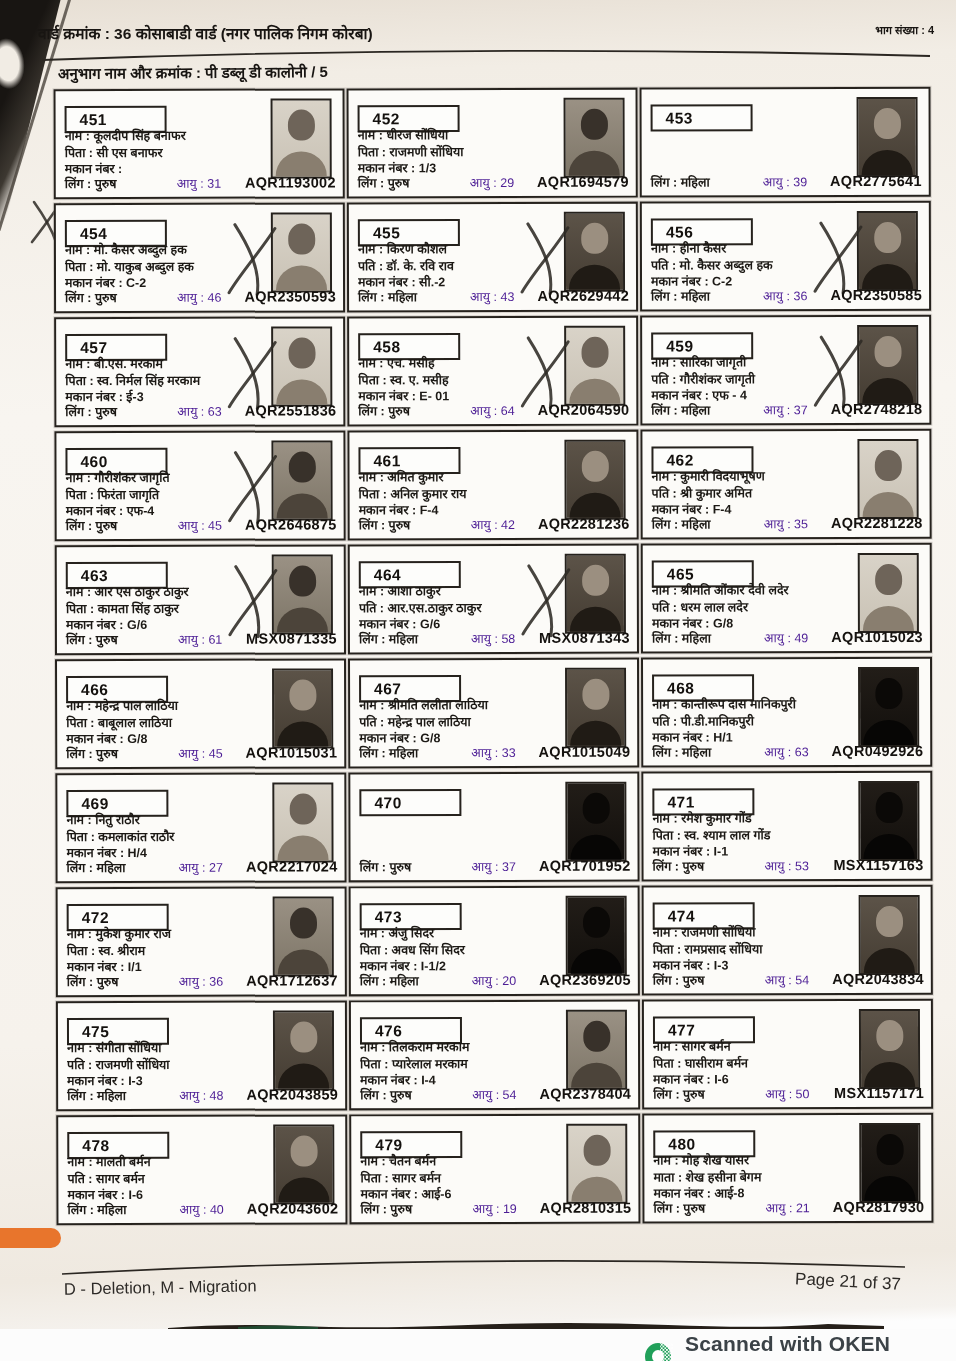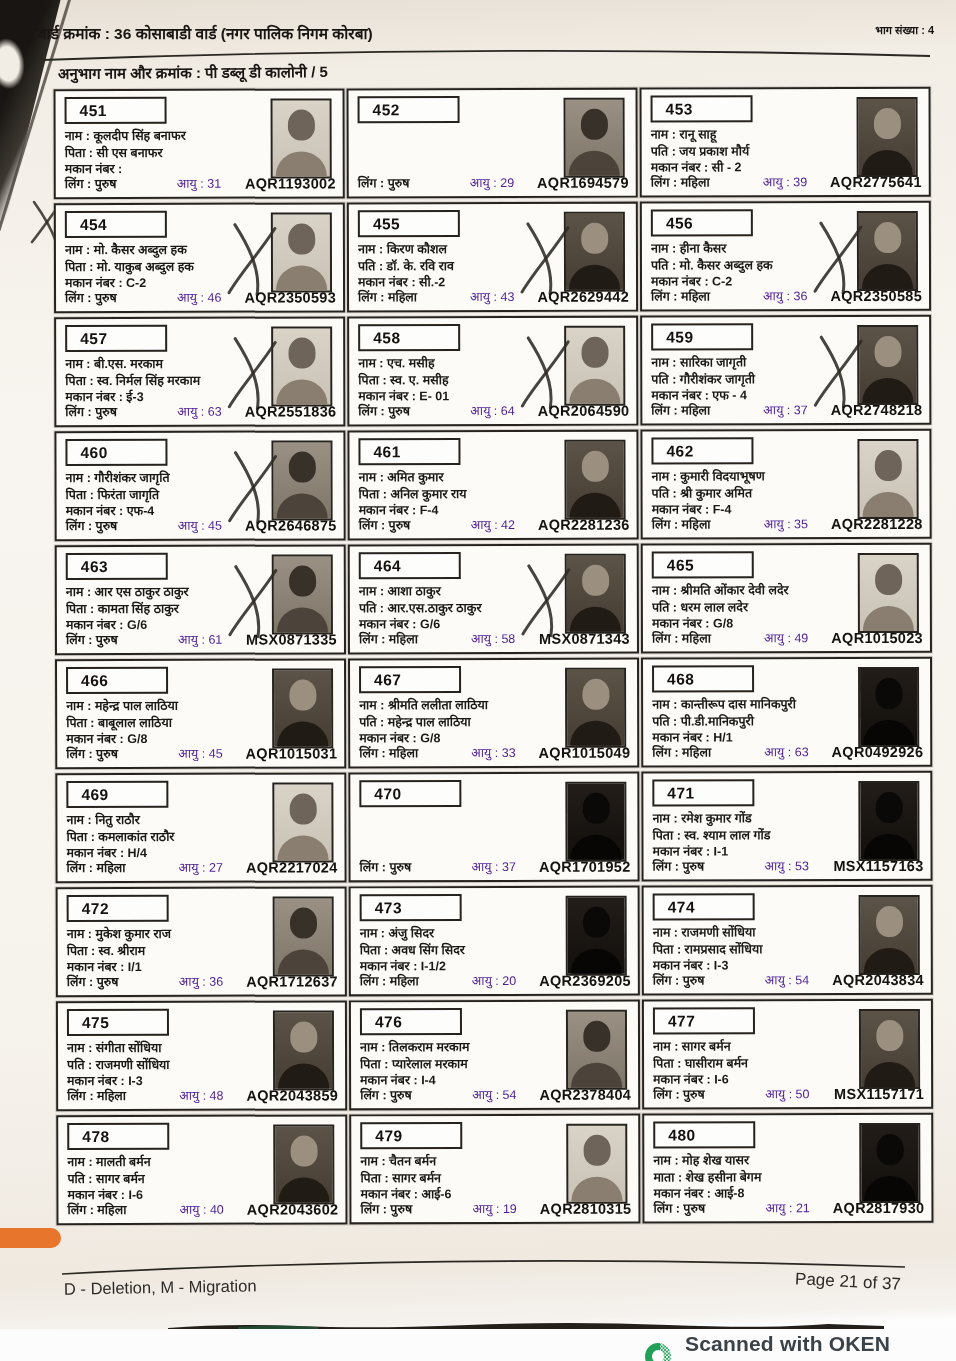--- a/index.html
+++ b/index.html
@@ -32,7 +32,7 @@
     grid-template-columns:repeat(3,291px); gap:4px 2px; transform:rotate(-.15deg); }
   .card { position:relative; width:291px; height:110px; background:#fcfbf8;
     border:2px solid #26221d; box-shadow:0 0 0 1px rgba(60,50,40,.15); }
-  .serial-box { position:absolute; top:6px; left:9px; width:102px; height:27px;
+  .serial-box { position:absolute; top:15px; left:9px; width:102px; height:27px;
     border:2px solid #26221d; background:#fdfdfb; display:flex; align-items:center; }
   .serial-box span { font-size:15.5px; font-weight:700; color:#14110e; padding-left:13px; letter-spacing:.5px; }
   .photo { position:absolute; top:8px; right:11px; width:61px; height:80px;

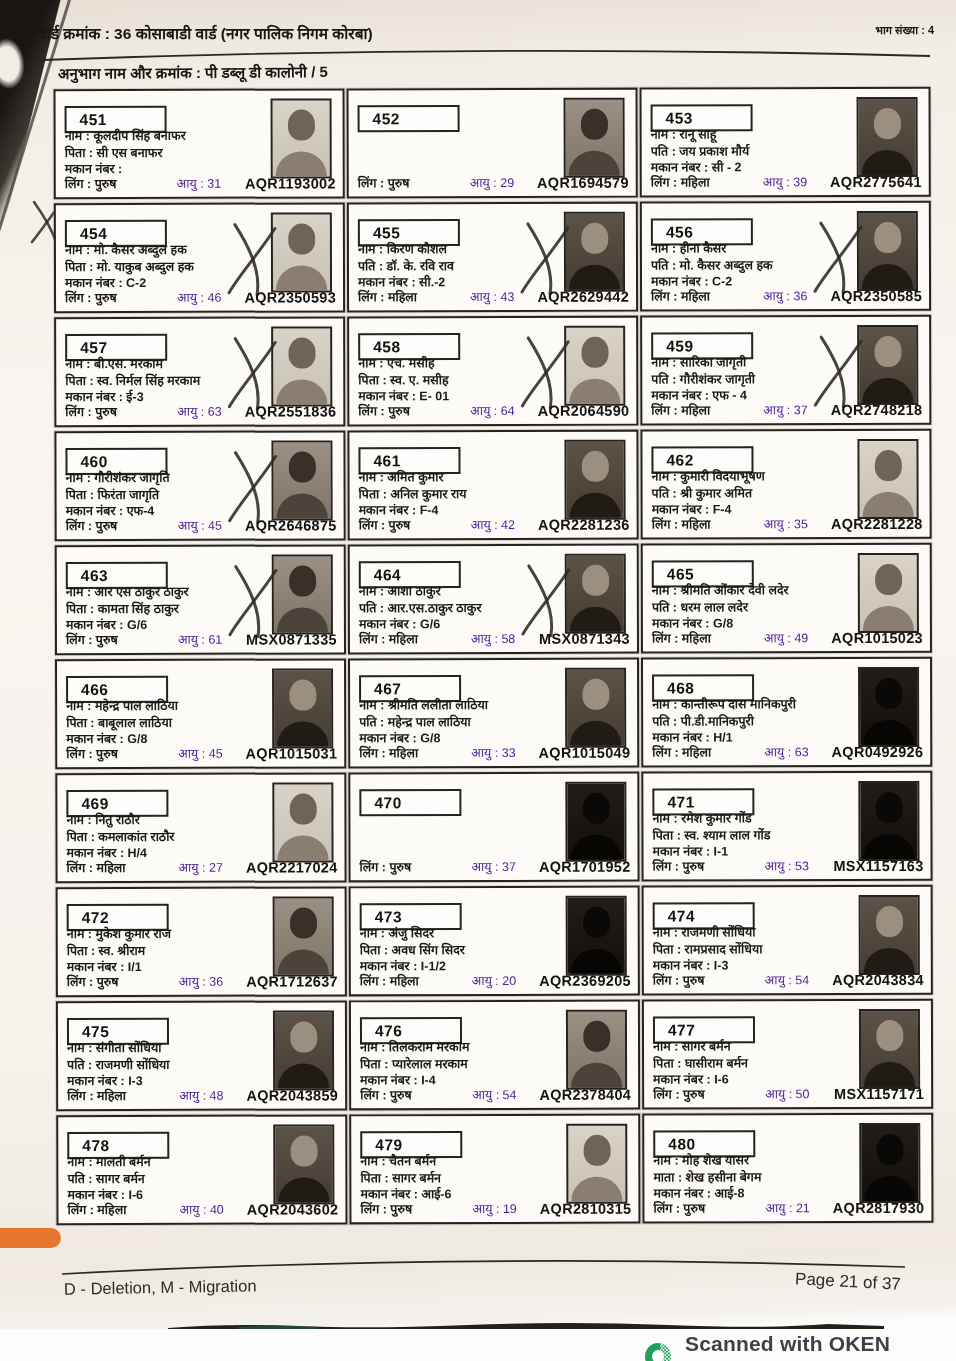--- a/index.html
+++ b/index.html
@@ -127,6 +127,11 @@
     </div>
     <div class="photo tone-mid"></div>
 
+    <div class="lines">
+      <div>नाम : धीरज सोंधिया</div>
+      <div>पिता : राजमणी सोंधिया</div>
+      <div>मकान नंबर : 1/3</div>
+    </div>
     <div class="bottom-line">
       <span class="gender">लिंग : पुरुष</span>
       <span class="age">आयु : 29</span>

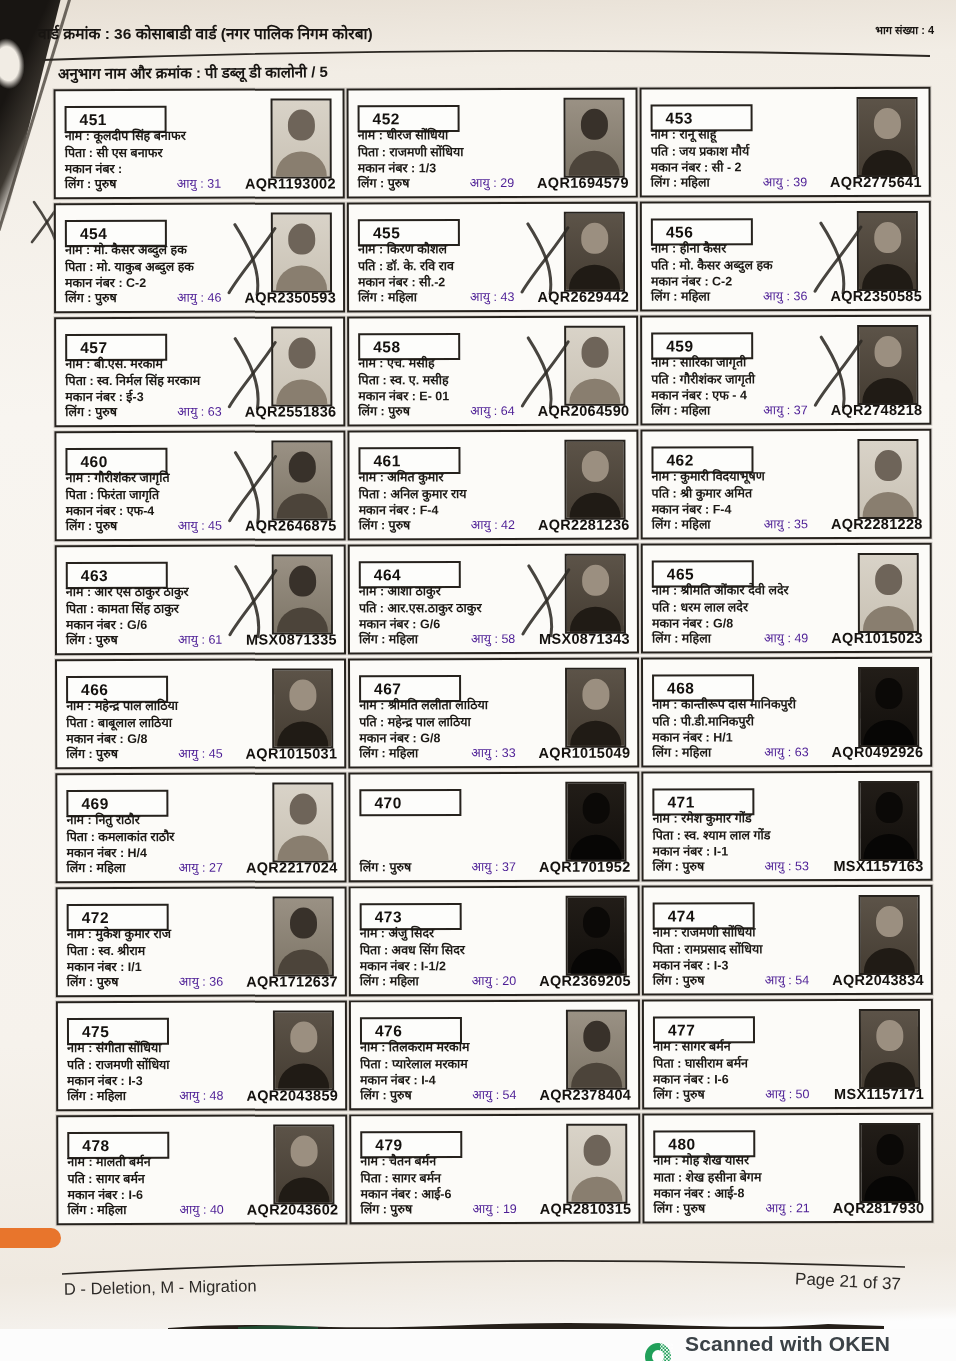--- a/index.html
+++ b/index.html
@@ -145,11 +145,6 @@
     </div>
     <div class="photo tone-dark"></div>
 
-    <div class="lines">
-      <div>नाम : रानू साहू</div>
-      <div>पति : जय प्रकाश मौर्य</div>
-      <div>मकान नंबर : सी - 2</div>
-    </div>
     <div class="bottom-line">
       <span class="gender">लिंग : महिला</span>
       <span class="age">आयु : 39</span>

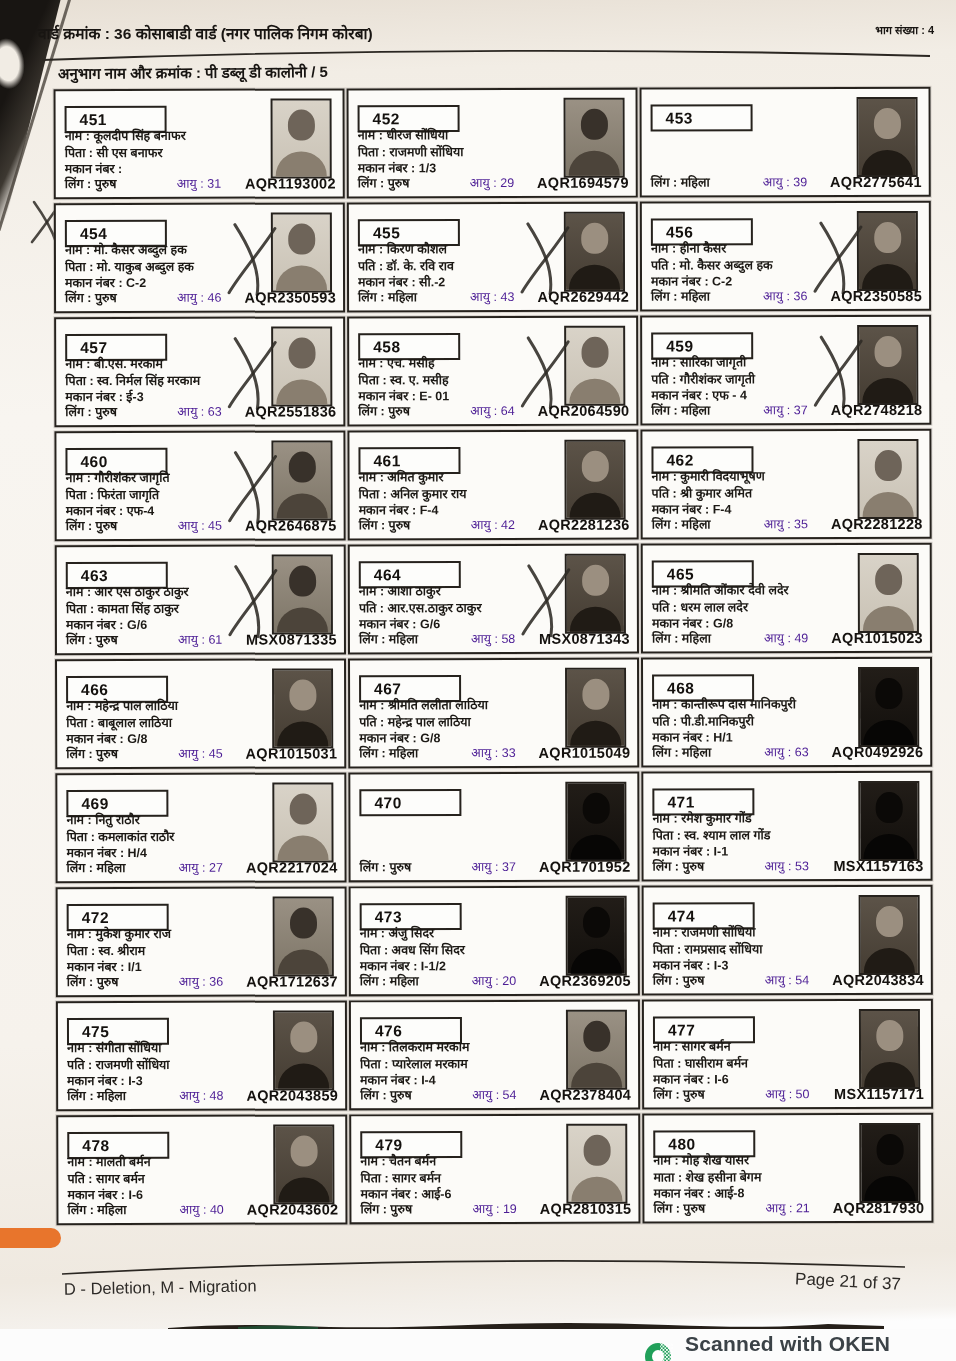--- a/index.html
+++ b/index.html
@@ -52,7 +52,7 @@
 
   .lines { position:absolute; top:37px; left:9px; right:80px; }
   .lines div { font-size:12.5px; font-weight:700; color:#1c1915; line-height:16.5px; white-space:nowrap; overflow:hidden; }
-  .bottom-line { position:absolute; bottom:5px; left:9px; right:7px; display:flex; align-items:flex-end; }
+  .bottom-line { position:absolute; bottom:5px; left:9px; right:7px; display:flex; align-items:flex-start; }
   .gender { font-size:12.5px; font-weight:700; color:#1c1915; width:112px; }
   .age { font-size:12.5px; font-weight:400; color:#4c1d95; }
   .vid { margin-left:auto; font-size:14.5px; font-weight:700; color:#15120f; letter-spacing:.3px; }

